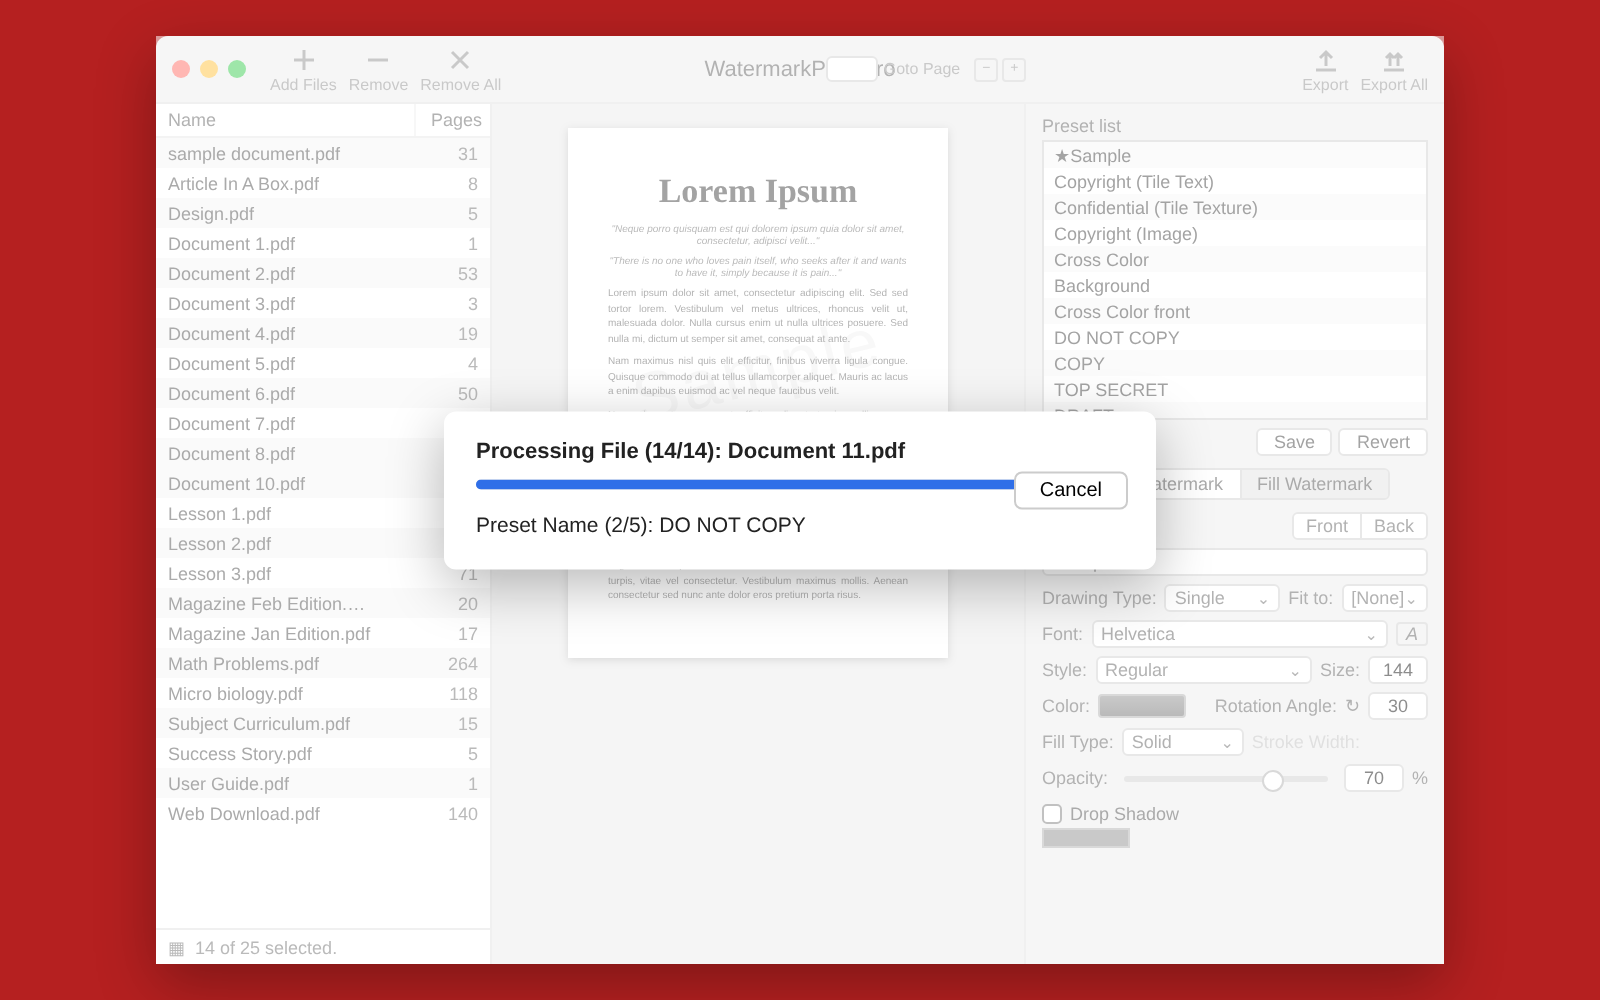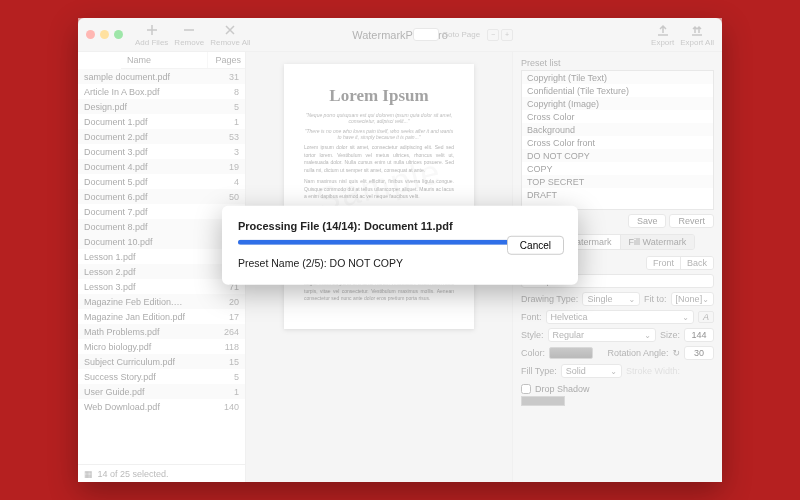--- a/index.html
+++ b/index.html
@@ -20,7 +20,7 @@
 .tb-right { margin-left:auto; display:flex; gap:6px; }
 .content { flex:1; display:flex; overflow:hidden; }
 .sidebar { width:168px; background:#fff; border-right:1px solid #ddd; display:flex; flex-direction:column; }
-.cols { display:flex; font-size:9px; color:#555; border-bottom:1px solid #e5e5e5;margin-left:43px; }
+.cols { display:flex; font-size:9px; color:#555; border-bottom:1px solid #e5e5e5; }
 .cols div:first-child { flex:1; padding:3px 6px; }
 .cols div:last-child { width:38px; padding:3px 4px; text-align:right; border-left:1px solid #eee; }
 .filelist { flex:1; overflow:hidden; }

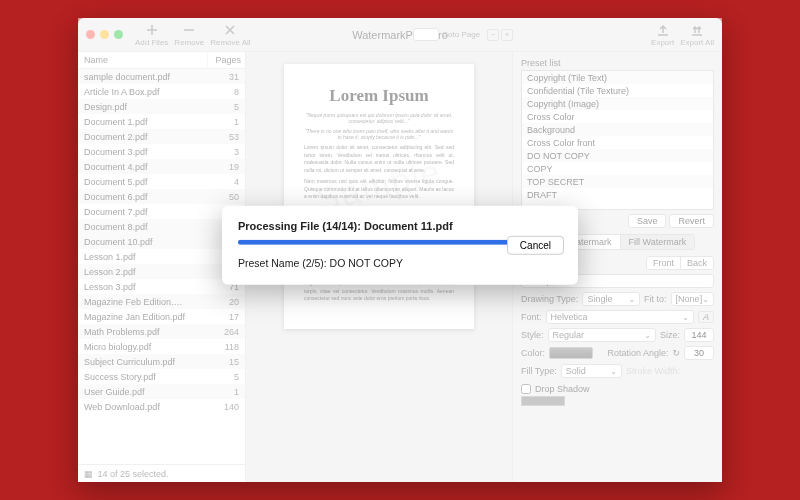--- a/index.html
+++ b/index.html
@@ -245,6 +245,7 @@
     <div class="inspector">
       <div class="ilabel">Preset list</div>
       <div class="plist" id="plist">
+          <div class="prow">★Sample</div>
           <div class="prow">Copyright (Tile Text)</div>
           <div class="prow">Confidential (Tile Texture)</div>
           <div class="prow">Copyright (Image)</div>

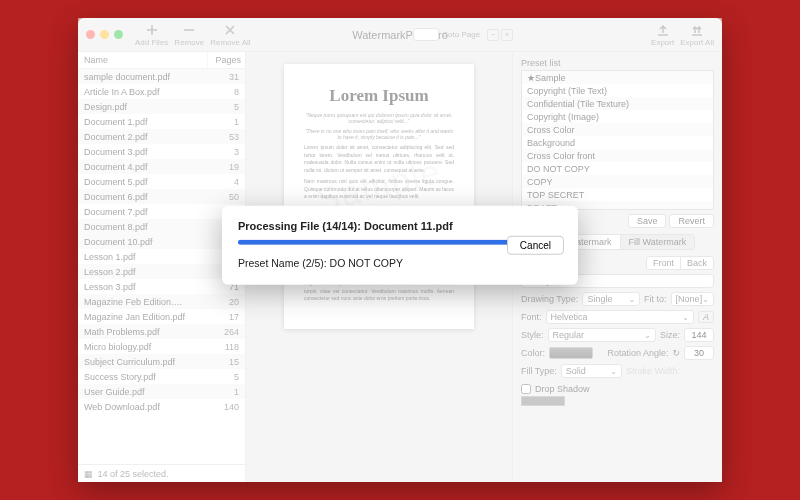--- a/index.html
+++ b/index.html
@@ -319,6 +319,12 @@
           </div>
         <span style="color:#bbb">Stroke Width:</span>
       </div>
+      <div class="frow">
+        <span>Opacity:</span>
+        <div class="slider"></div>
+        <input class="numbox" value="70" style="">
+        <span>%</span>
+      </div>
       <label class="chk">
         <input type="checkbox" style="">
         <span>Drop Shadow</span>

